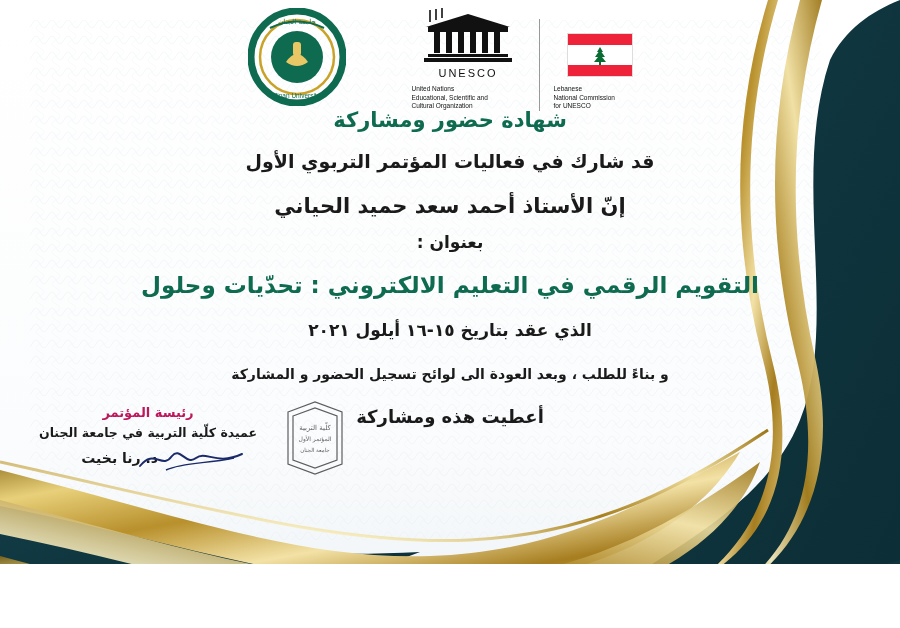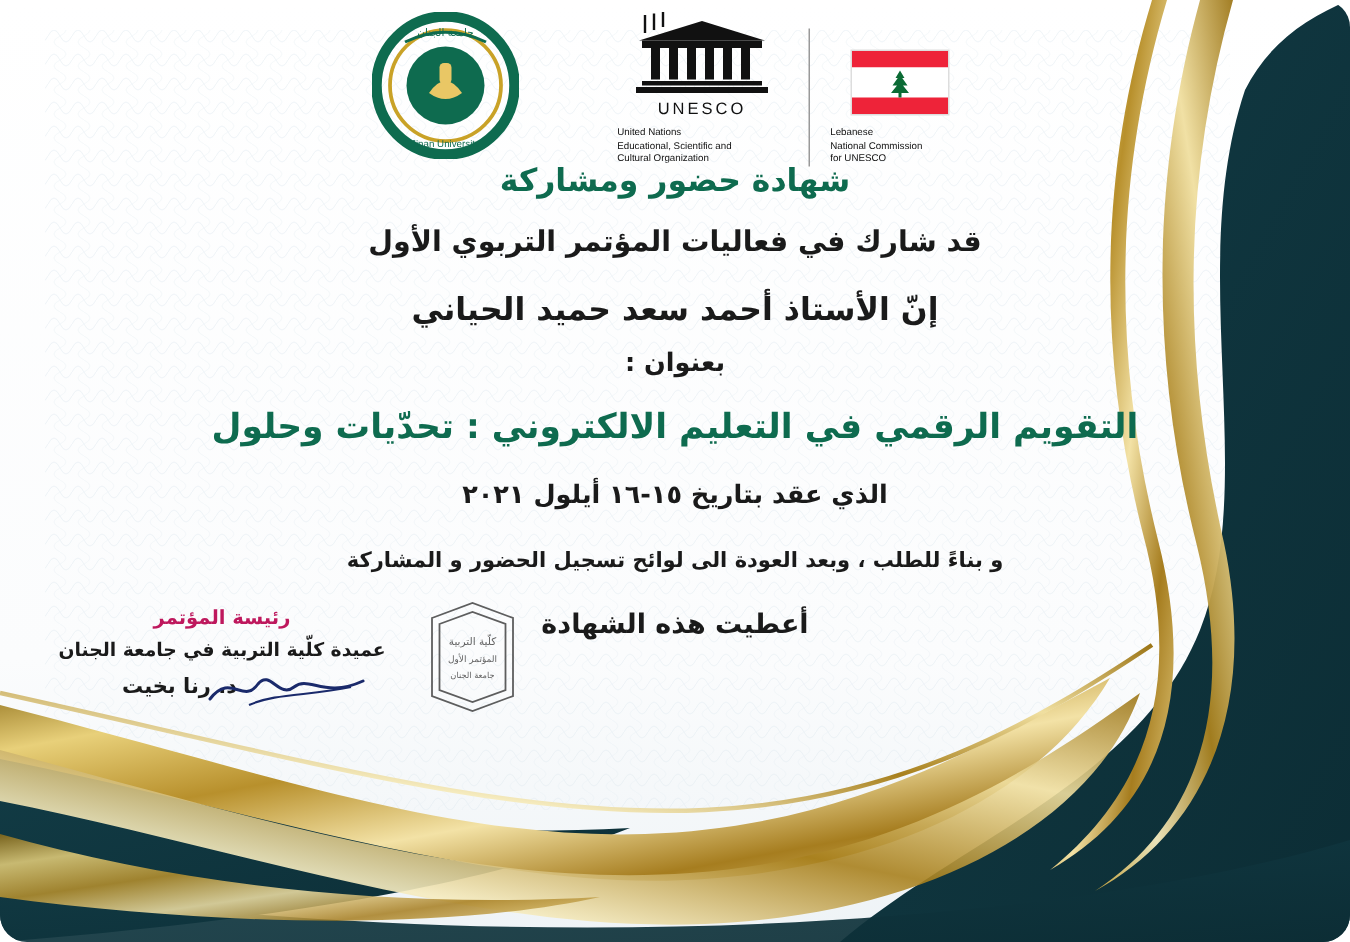--- a/index.html
+++ b/index.html
@@ -13,10 +13,9 @@
   #certificate {
     position: relative;
     width: 900px;
-    height: 628px;
+    height: 564px;
     overflow: hidden;
     background: #ffffff;
-    border-radius: 18px;
   }
 
   

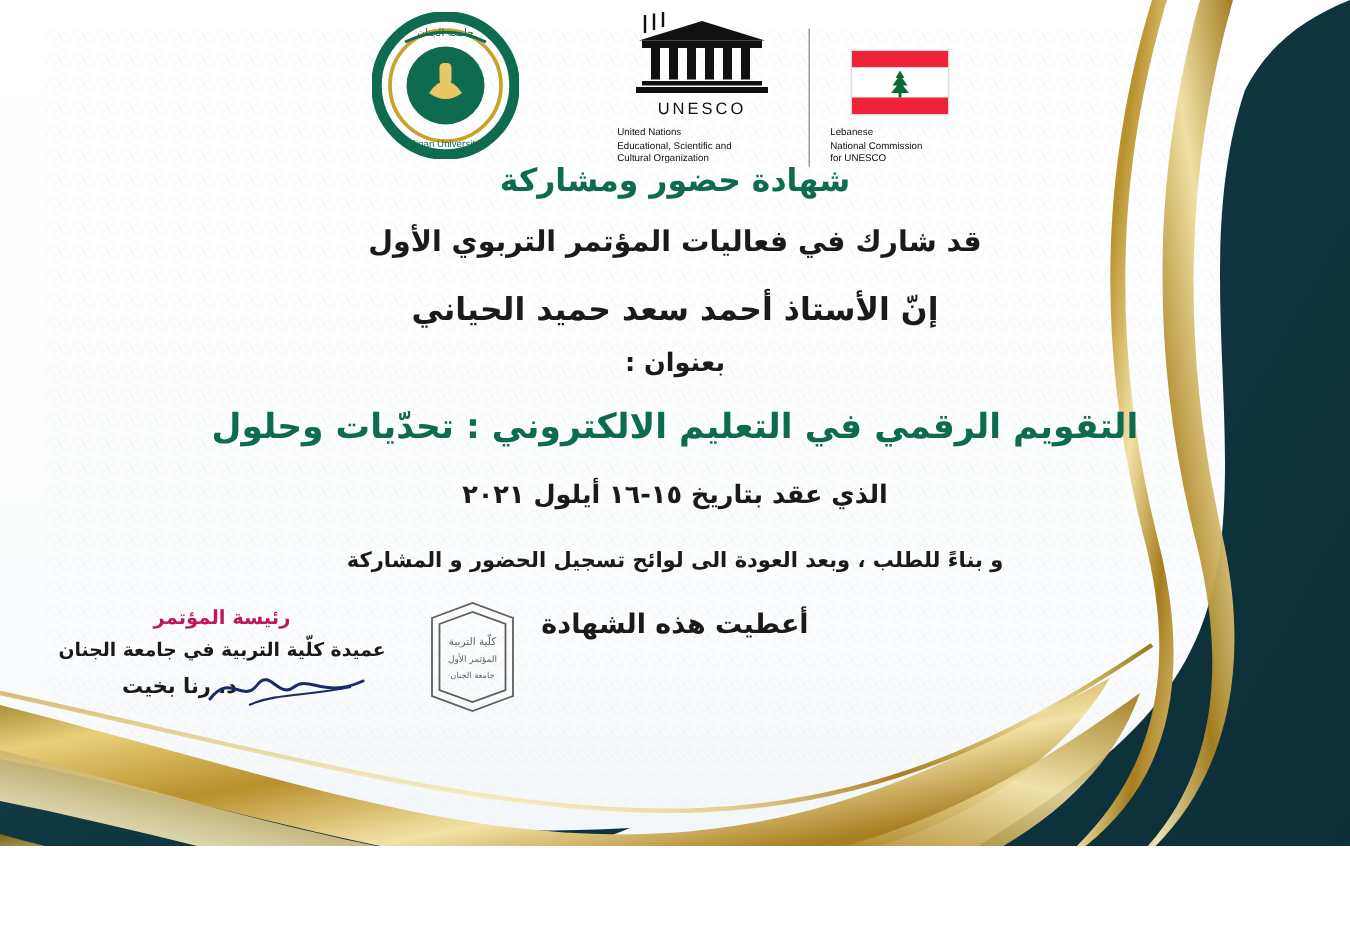--- a/index.html
+++ b/index.html
@@ -362,7 +362,7 @@
       <div class="line l-subject">التقويم الرقمي في التعليم الالكتروني : تحدّيات وحلول</div>
       <div class="line l-date">الذي عقد بتاريخ ١٥-١٦ أيلول ٢٠٢١</div>
       <div class="line l-req">و بناءً للطلب ، وبعد العودة الى لوائح تسجيل الحضور و المشاركة</div>
-      <div class="line l-given">أعطيت هذه الشهادة</div>
+      <div class="line l-given">أعطيت هذه ومشاركة</div>
     </div>
 
     <div class="sign-block">

